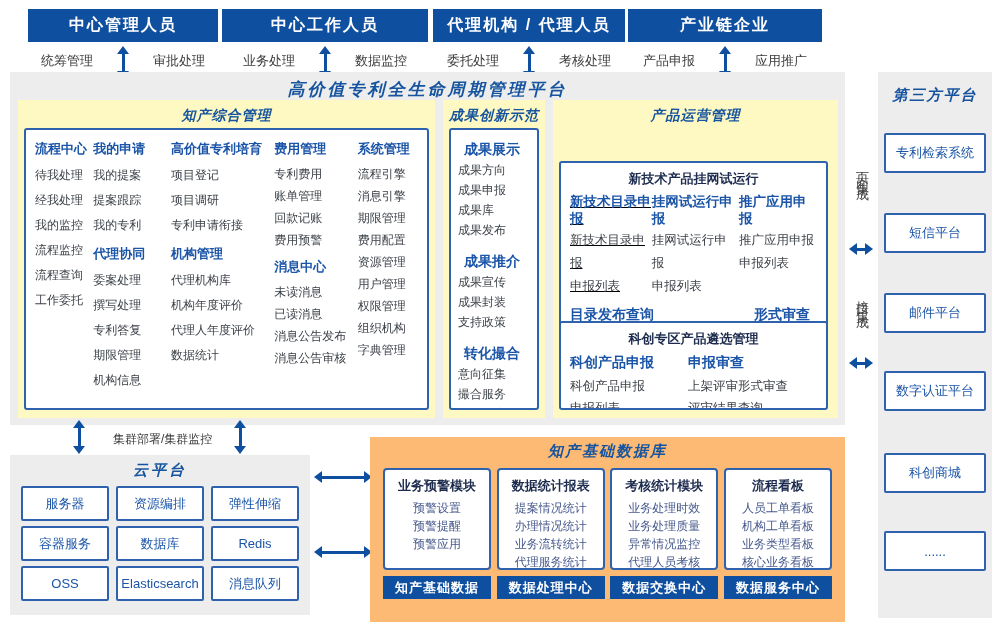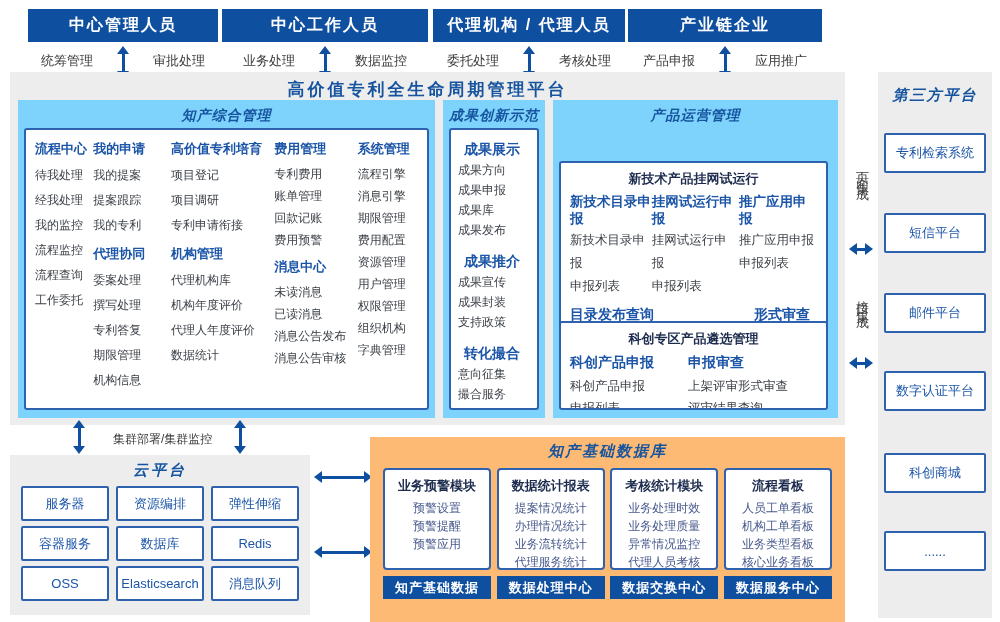--- a/index.html
+++ b/index.html
@@ -34,7 +34,7 @@
 
   
   .main-platform { position:absolute; left:10px; top:72px; width:835px; height:353px; background:#ededed; }
-  .main-title { text-align:center; font-weight:bold; color:#16549f;
+  .main-title { text-align:center; font-weight:bold; font-style:italic; color:#16549f;
                 font-size:17px; letter-spacing:3px; padding-top:6px; }
   .panel { position:absolute; background:#7dd3fc; }
   .panel-ip   { left:8px;   top:28px; width:417px; height:318px; }

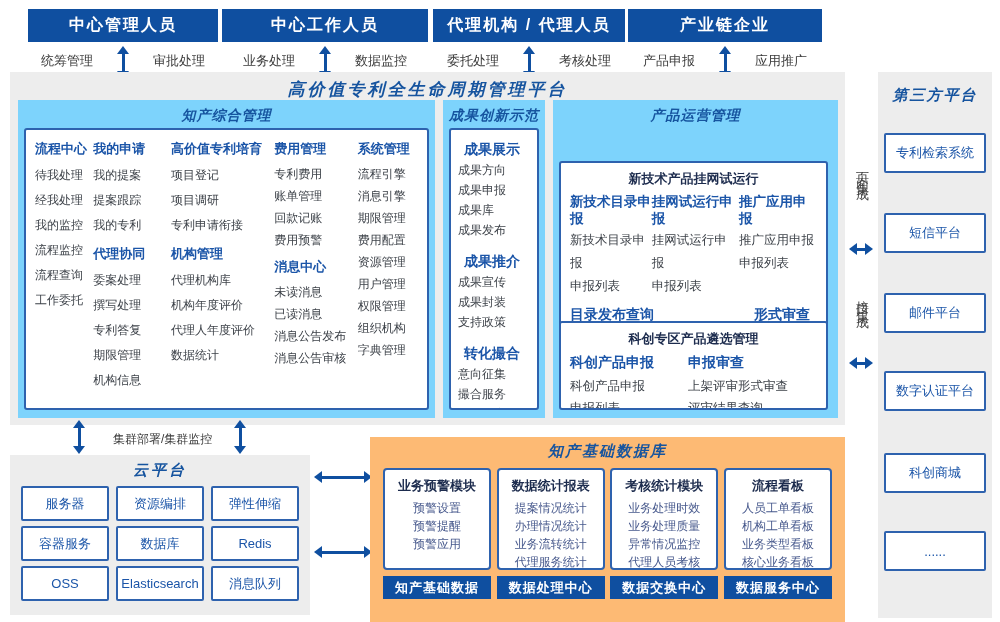--- a/index.html
+++ b/index.html
@@ -36,7 +36,7 @@
   .main-platform { position:absolute; left:10px; top:72px; width:835px; height:353px; background:#ededed; }
   .main-title { text-align:center; font-weight:bold; font-style:italic; color:#16549f;
                 font-size:17px; letter-spacing:3px; padding-top:6px; }
-  .panel { position:absolute; background:#7dd3fc; }
+  .panel { position:absolute; background:#fef9c3; }
   .panel-ip   { left:8px;   top:28px; width:417px; height:318px; }
   .panel-achv { left:433px; top:28px; width:102px; height:318px; }
   .panel-prod { left:543px; top:28px; width:285px; height:318px; }

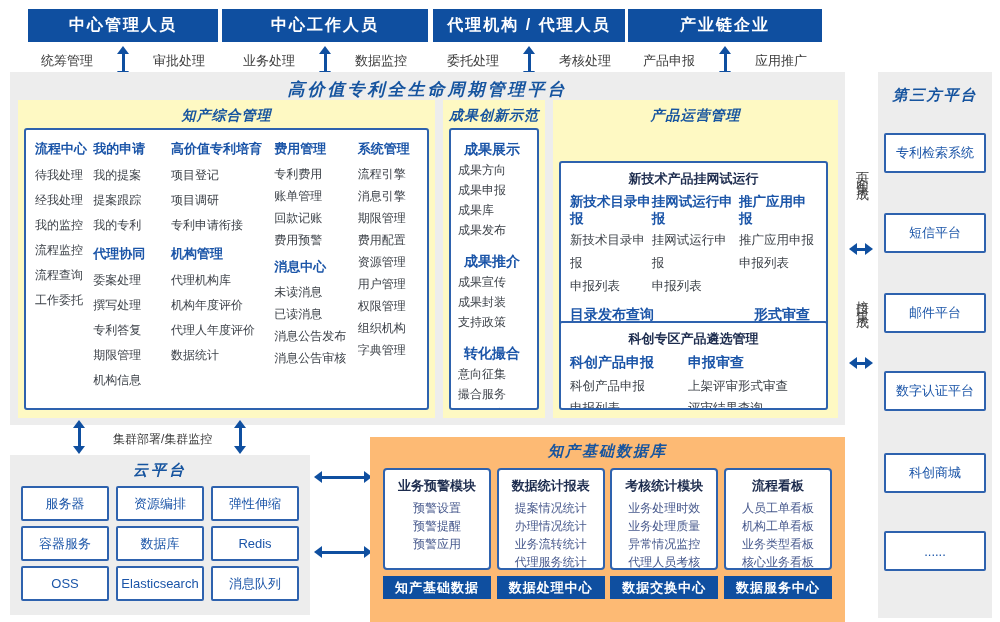--- a/index.html
+++ b/index.html
@@ -64,7 +64,7 @@
   .wboxB { left:6px; top:221px; width:269px; height:89px; }
   .sub-title { text-align:center; font-size:13px; font-weight:bold; color:#1d2c4e; padding:7px 0 2px; }
   .boxA-cols { display:flex; justify-content:space-between; padding:3px 9px 0; }
-  .pa1{width:88px;} .pa2{width:94px;} .pa3{width:84px;}
+  .pa1{width:88px;text-decoration:underline;} .pa2{width:94px;} .pa3{width:84px;}
   .p-h { font-size:13.5px; font-weight:bold; color:#1b55a8; line-height:17px; min-height:36px; }
   .p-item { font-size:12.5px; color:#3d4249; line-height:23px; }
   .boxA-row2 { display:flex; padding:6px 9px 0; }

